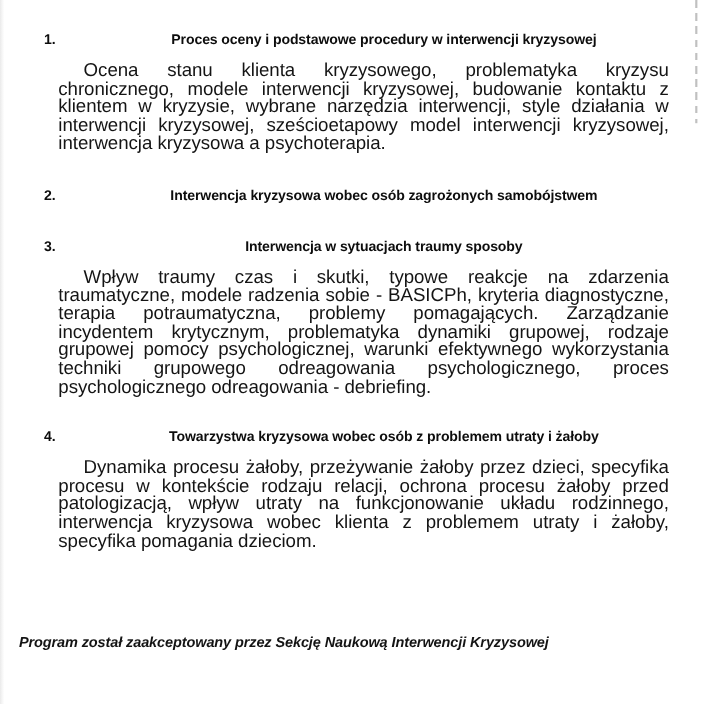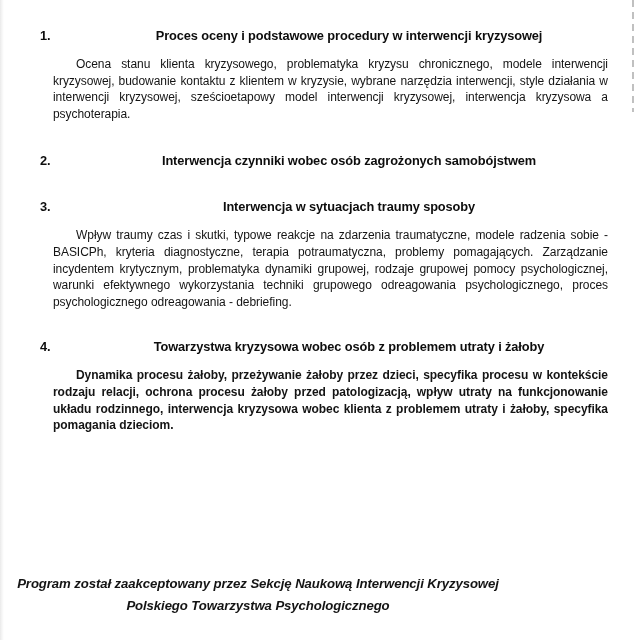--- a/index.html
+++ b/index.html
@@ -85,7 +85,7 @@
     margin-left: 53px;
     margin-right: 32px;
     text-indent: 23px;
-    font-size: 12px;
+    font-size: 17px;
     line-height: 16.6px;
     text-align: justify;
     color: #141414;

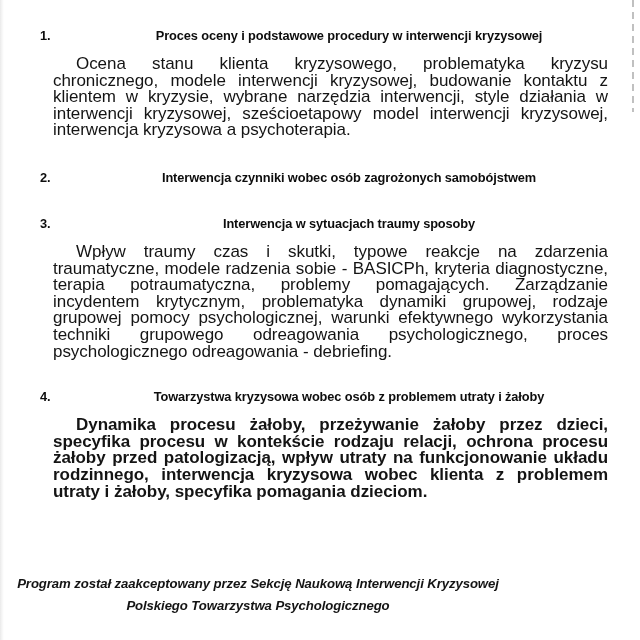--- a/index.html
+++ b/index.html
@@ -141,7 +141,7 @@
     <div class="section" id="sec-2">
       <h2 class="section-heading">
         <span class="section-num">2.</span>
-        <span class="section-title">Interwencja czynniki wobec osób zagrożonych samobójstwem</span>
+        <span class="section-title">Interwencja kryzysowa wobec osób zagrożonych samobójstwem</span>
       </h2>
     </div>
 

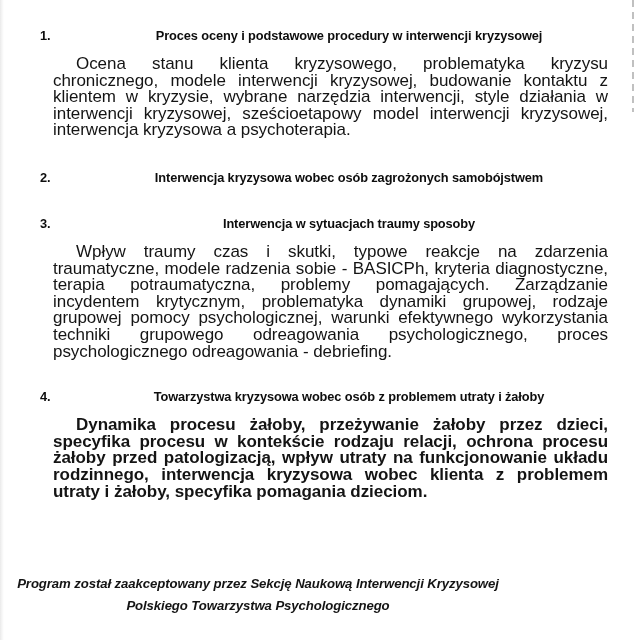--- a/index.html
+++ b/index.html
@@ -103,7 +103,7 @@
   #sec-3 .section-body { margin-top: 13px; }
 
   #sec-4 { margin-top: 29px; }
-  #sec-4 .section-body { margin-top: 13px; font-weight: bold; }
+  #sec-4 .section-body { margin-top: 13px; }
 
   .footer {
     position: absolute;

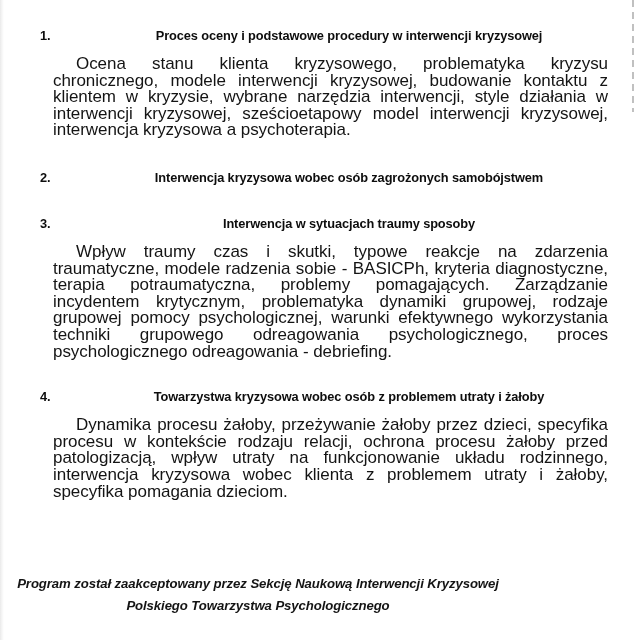--- a/index.html
+++ b/index.html
@@ -165,7 +165,6 @@
 
   <div class="footer">
     <span class="footer-line">Program został zaakceptowany przez Sekcję Naukową Interwencji Kryzysowej</span>
-    <span class="footer-line">Polskiego Towarzystwa Psychologicznego</span>
   </div>
 
 </div>

